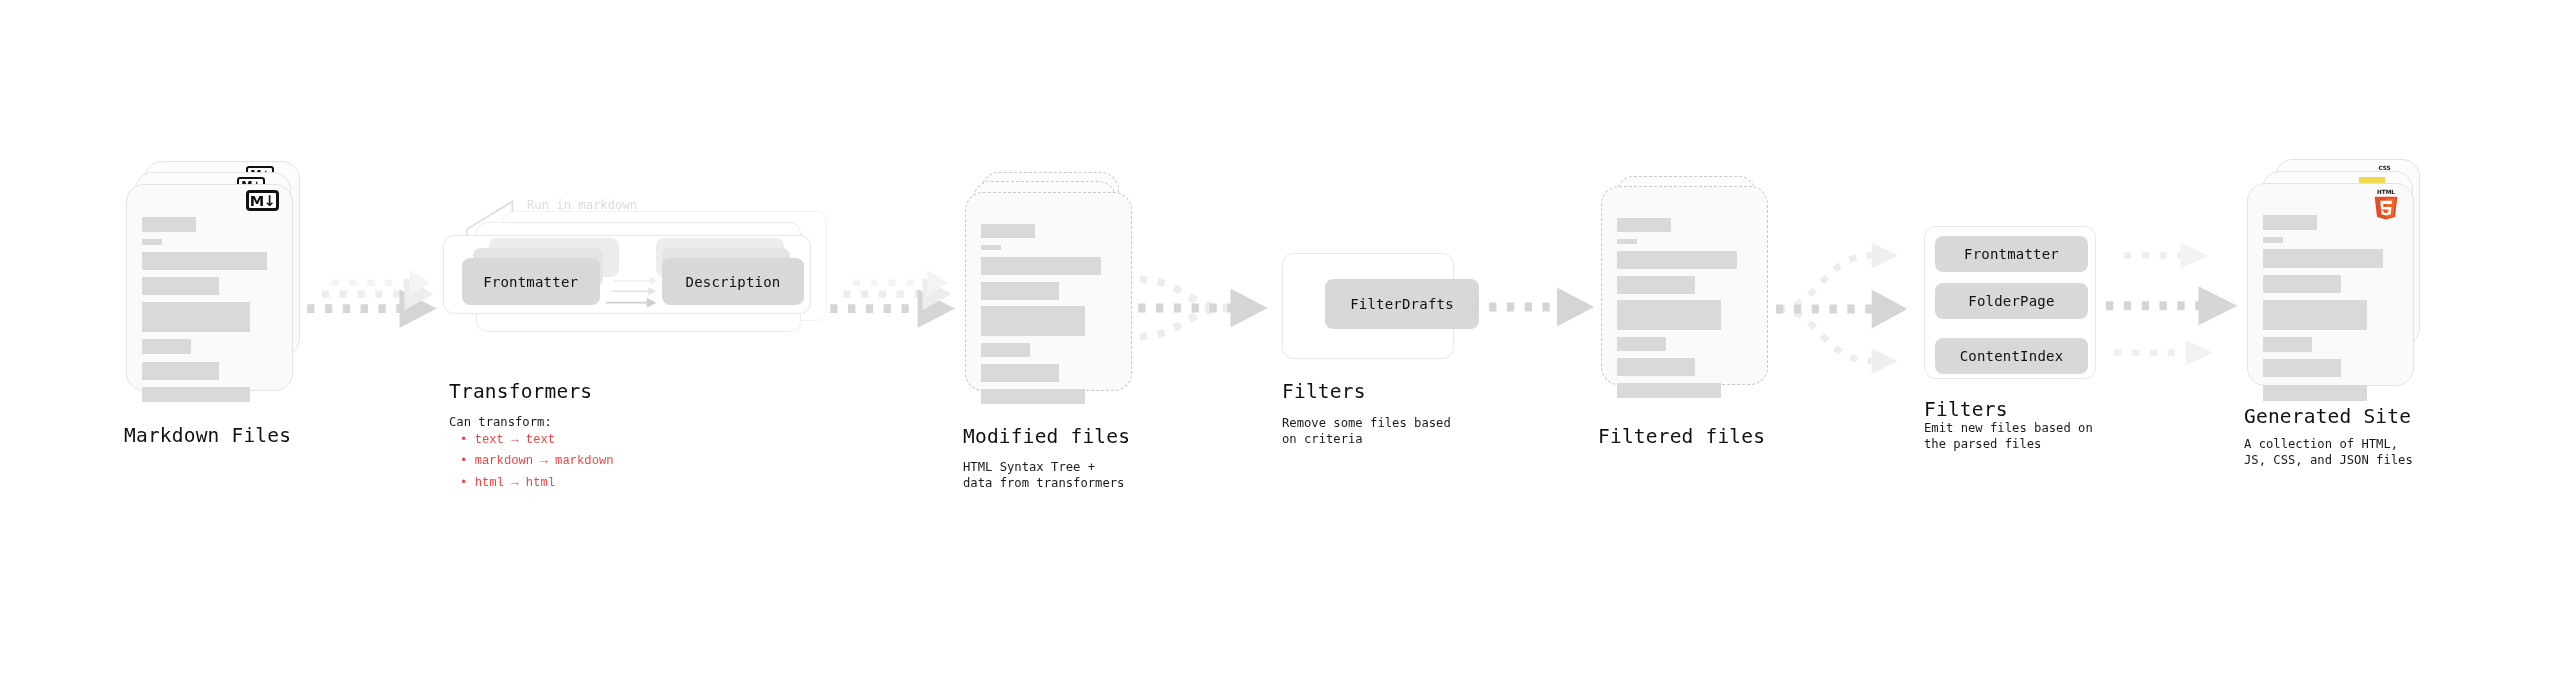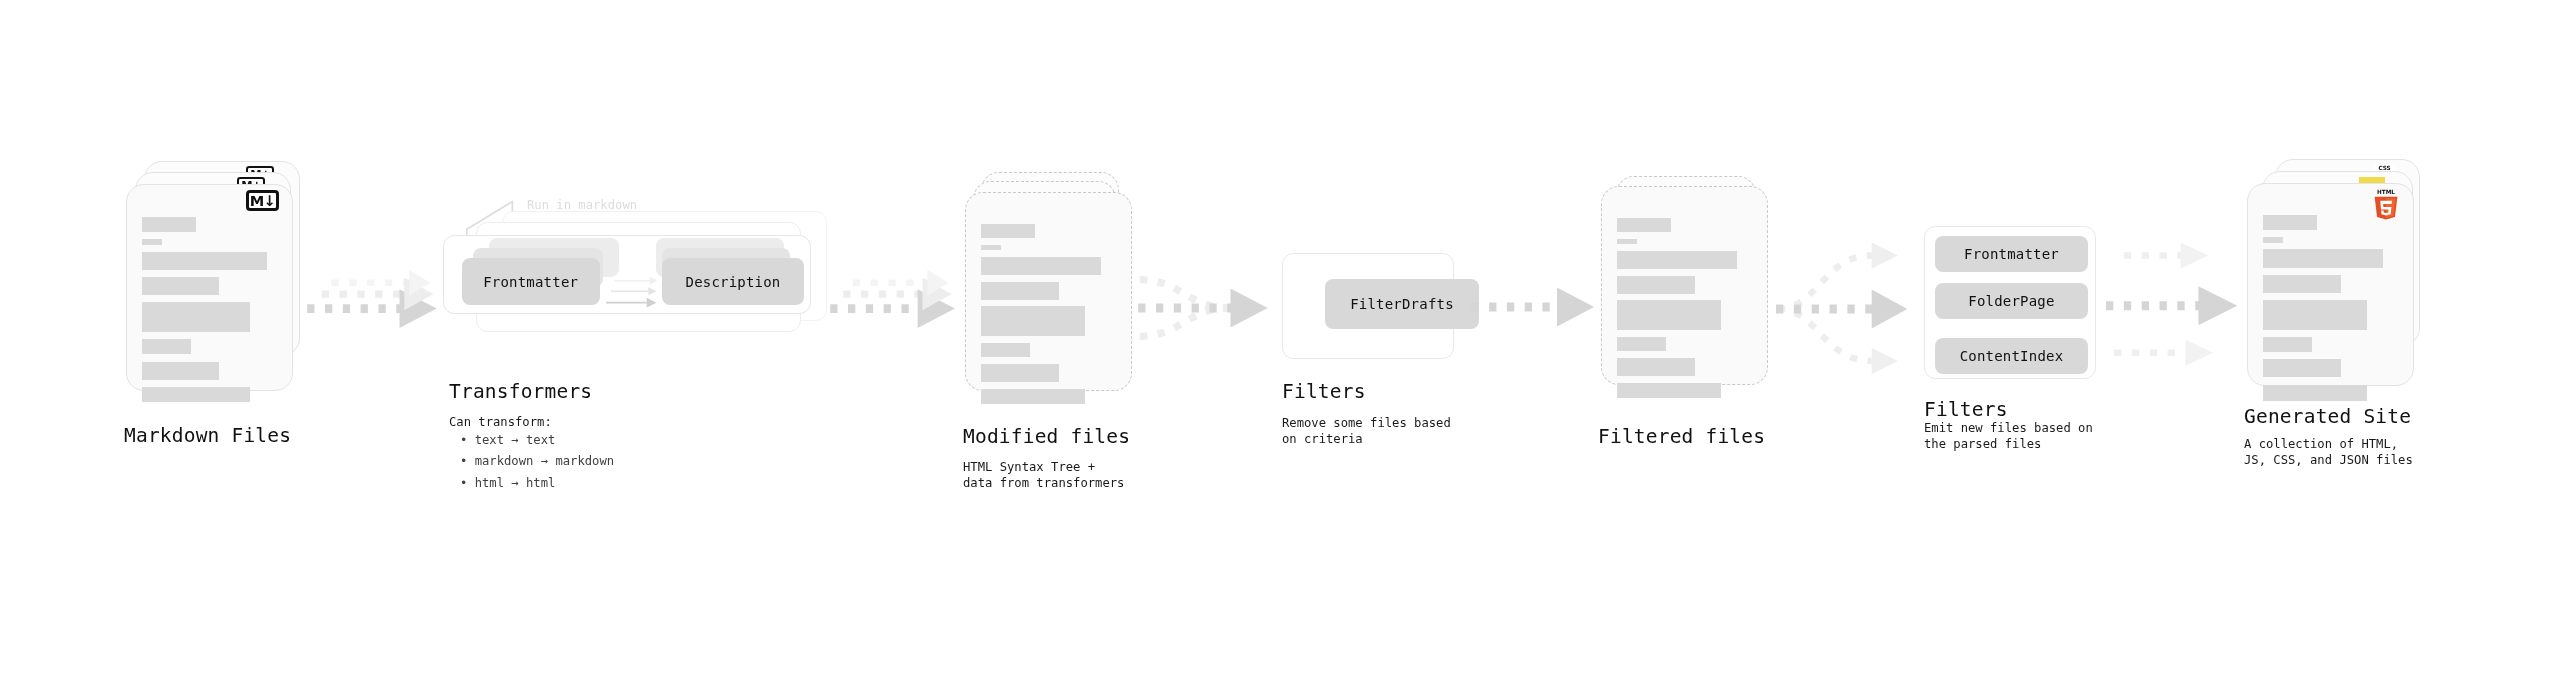--- a/index.html
+++ b/index.html
@@ -67,7 +67,7 @@
     position:absolute;font-size:12.2px;color:#1a1a1a;line-height:16.3px;white-space:pre;
   }
   .cap-list{
-    position:absolute;font-size:12.2px;color:#404040;line-height:16.3px;white-space:pre;
+    position:absolute;font-size:12.2px;color:#ef4444;line-height:16.3px;white-space:pre;font-family:Liberation Mono, monospace;
   }
   .parallel-label{
     position:absolute;font-size:12.2px;color:#dcdcdc;white-space:nowrap;

